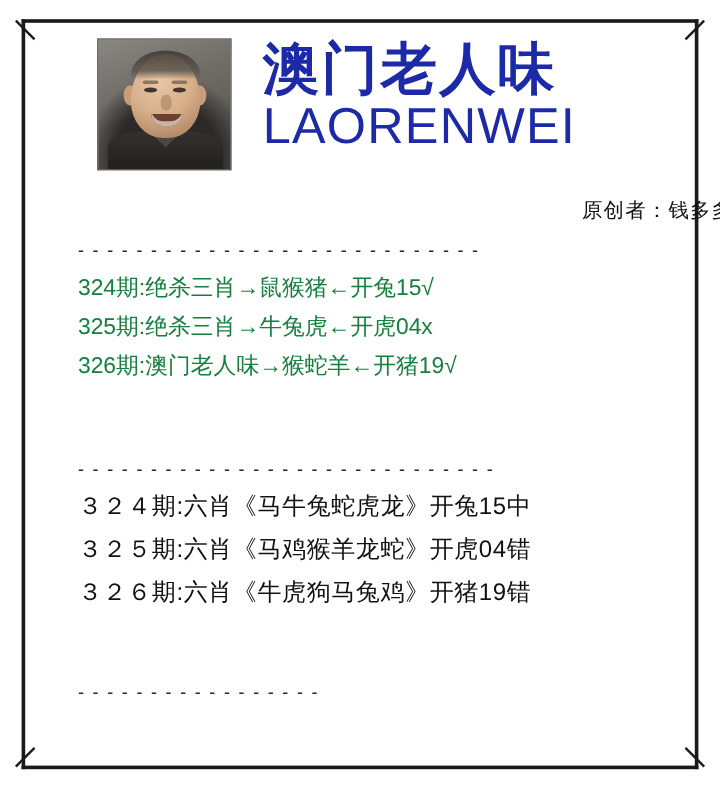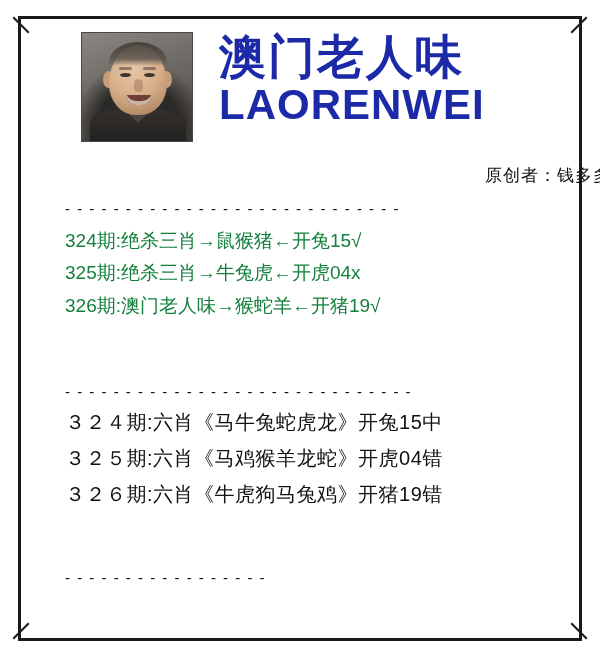--- a/index.html
+++ b/index.html
@@ -146,7 +146,7 @@
   }
   .title-en {
     font-size: 42px;
-    font-weight: bold;
+    font-weight: normal;
     color: #1d2aa8;
     letter-spacing: 1px;
     line-height: 1.15;

